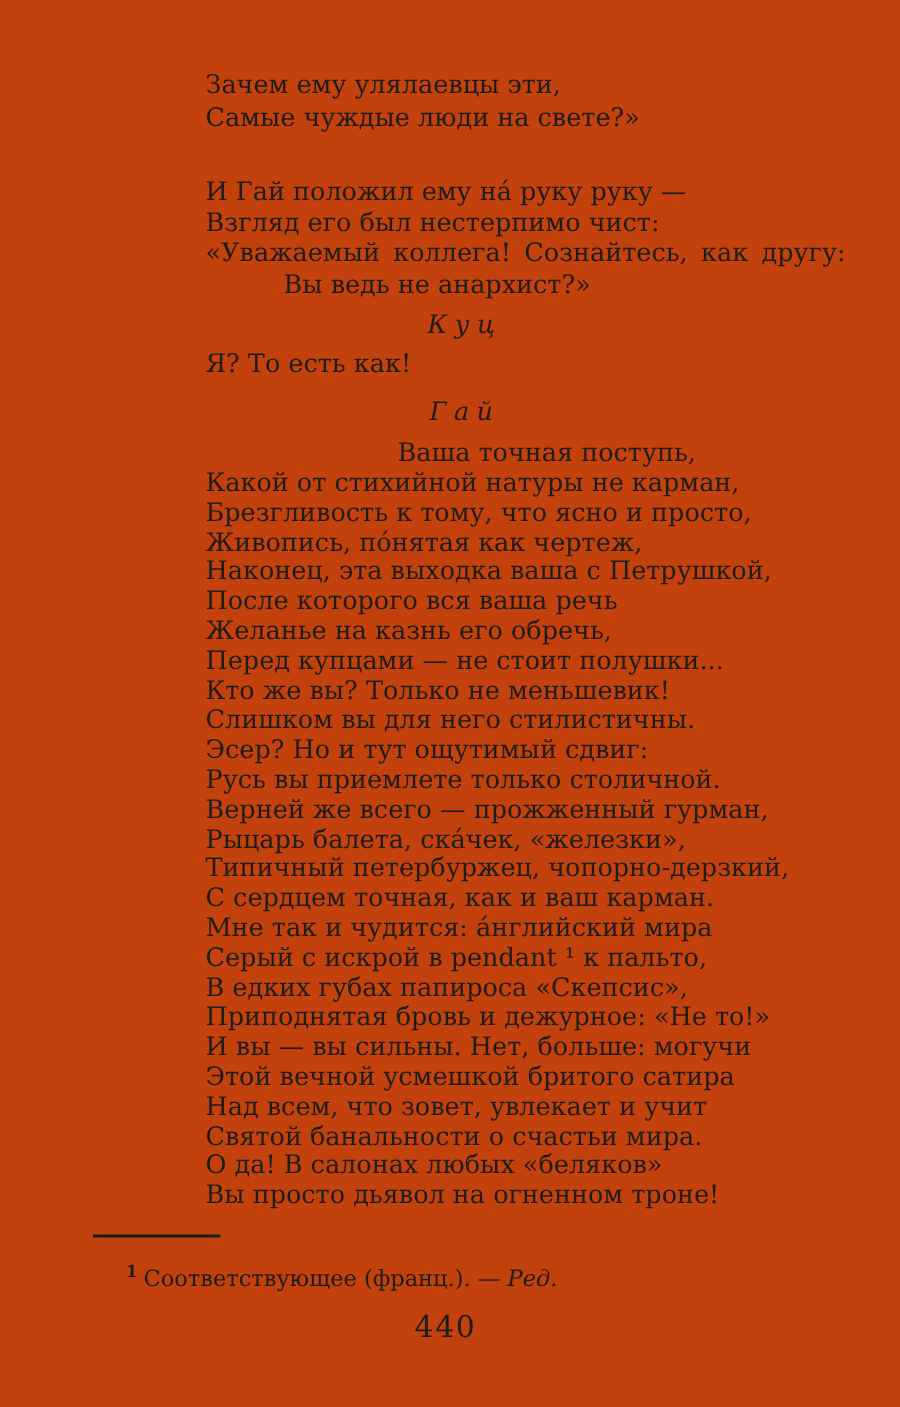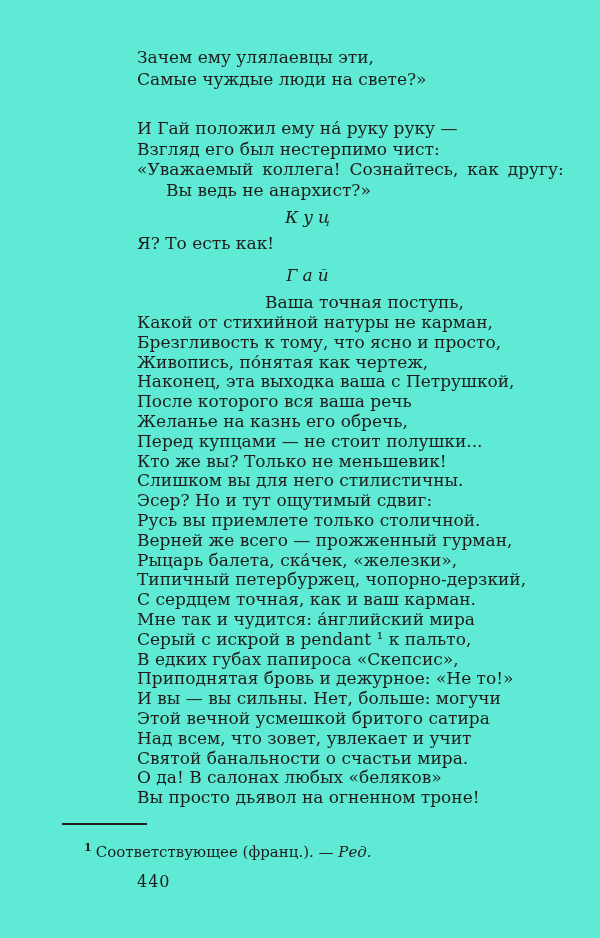--- a/index.html
+++ b/index.html
@@ -11,7 +11,7 @@
     position: relative;
     width: 600px;
     height: 938px;
-    background: #5eead4;
+    background: #c2410c;
     color: #1e1d1b;
     font-family: "DejaVu Serif", "Liberation Serif", serif;
     font-size: 17px;

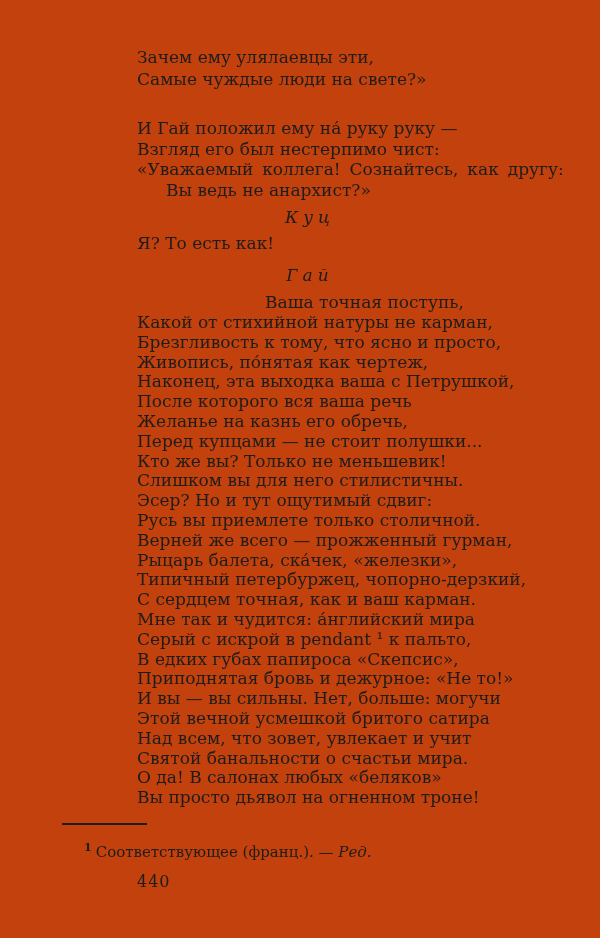--- a/index.html
+++ b/index.html
@@ -23,7 +23,7 @@
   #stanza1 { left: 137px; top: 46px; line-height: 22px; }
   #stanza2 { left: 137px; top: 118px; line-height: 20.6px; }
   #stanza2 .wide { word-spacing: 3.5px; }
-  #stanza2 .indent1 { margin-left: 29px; }
+  #stanza2 .indent1 { margin-left: 52px; }
 
   .speaker {
     left: 137px;

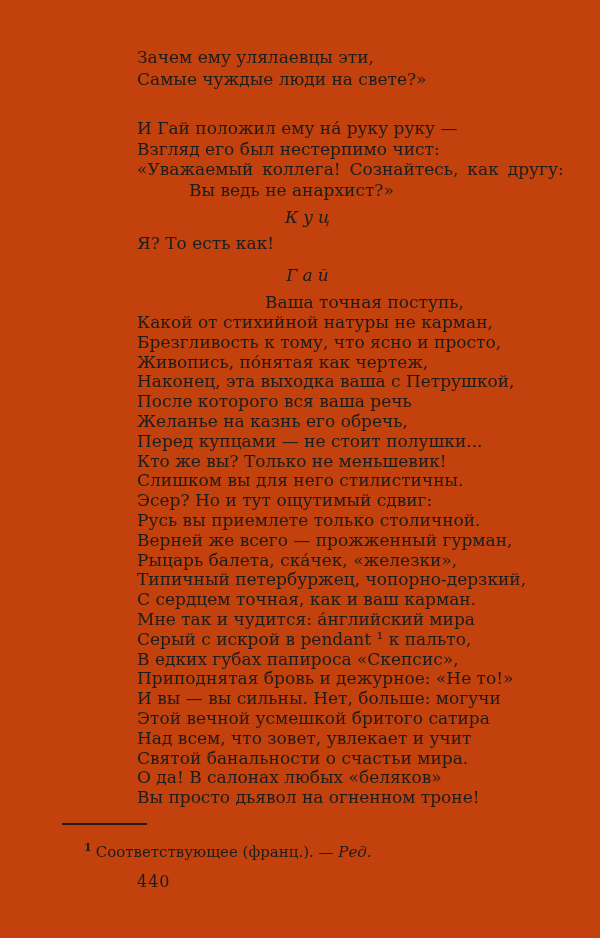--- a/index.html
+++ b/index.html
@@ -62,8 +62,8 @@
   #page-number {
     left: 137px; top: 872px;
     width: 320px;
-    text-align: left;
-    font-size: 16px;
+    text-align: center;
+    font-size: 20px;
     letter-spacing: 1px;
   }
 </style>

